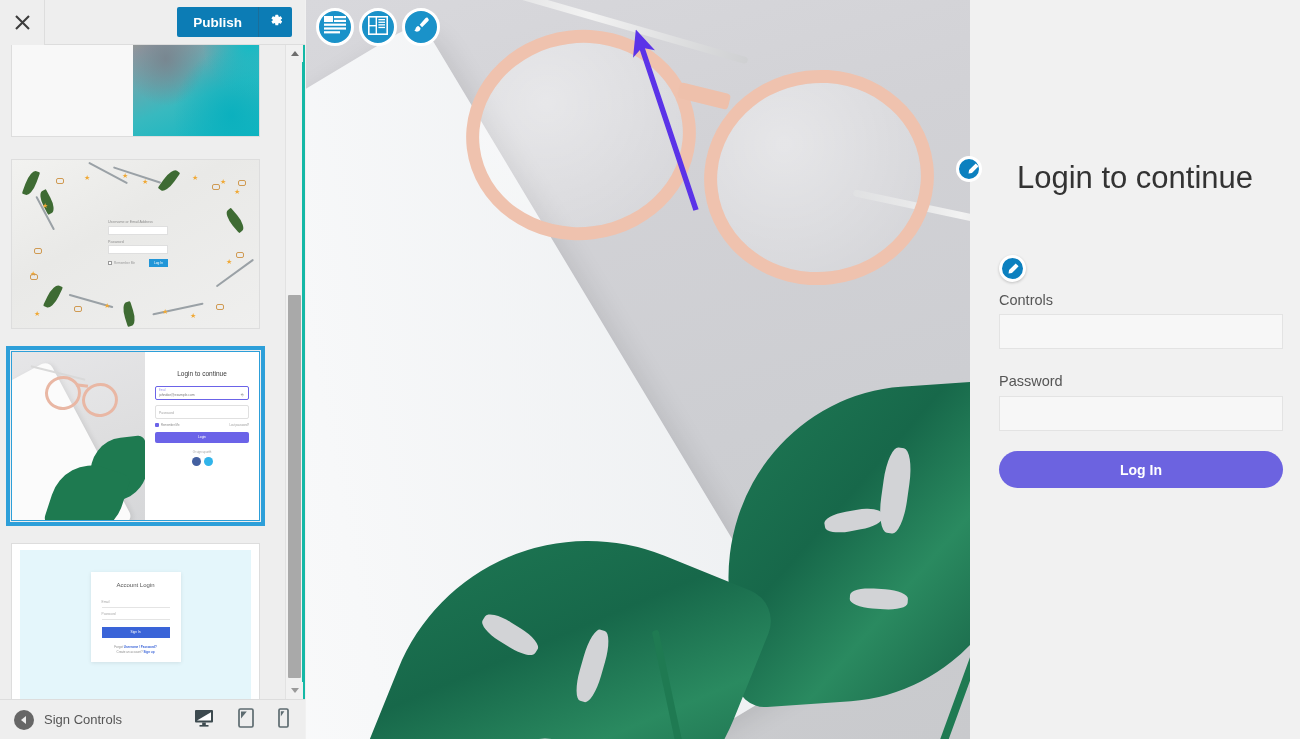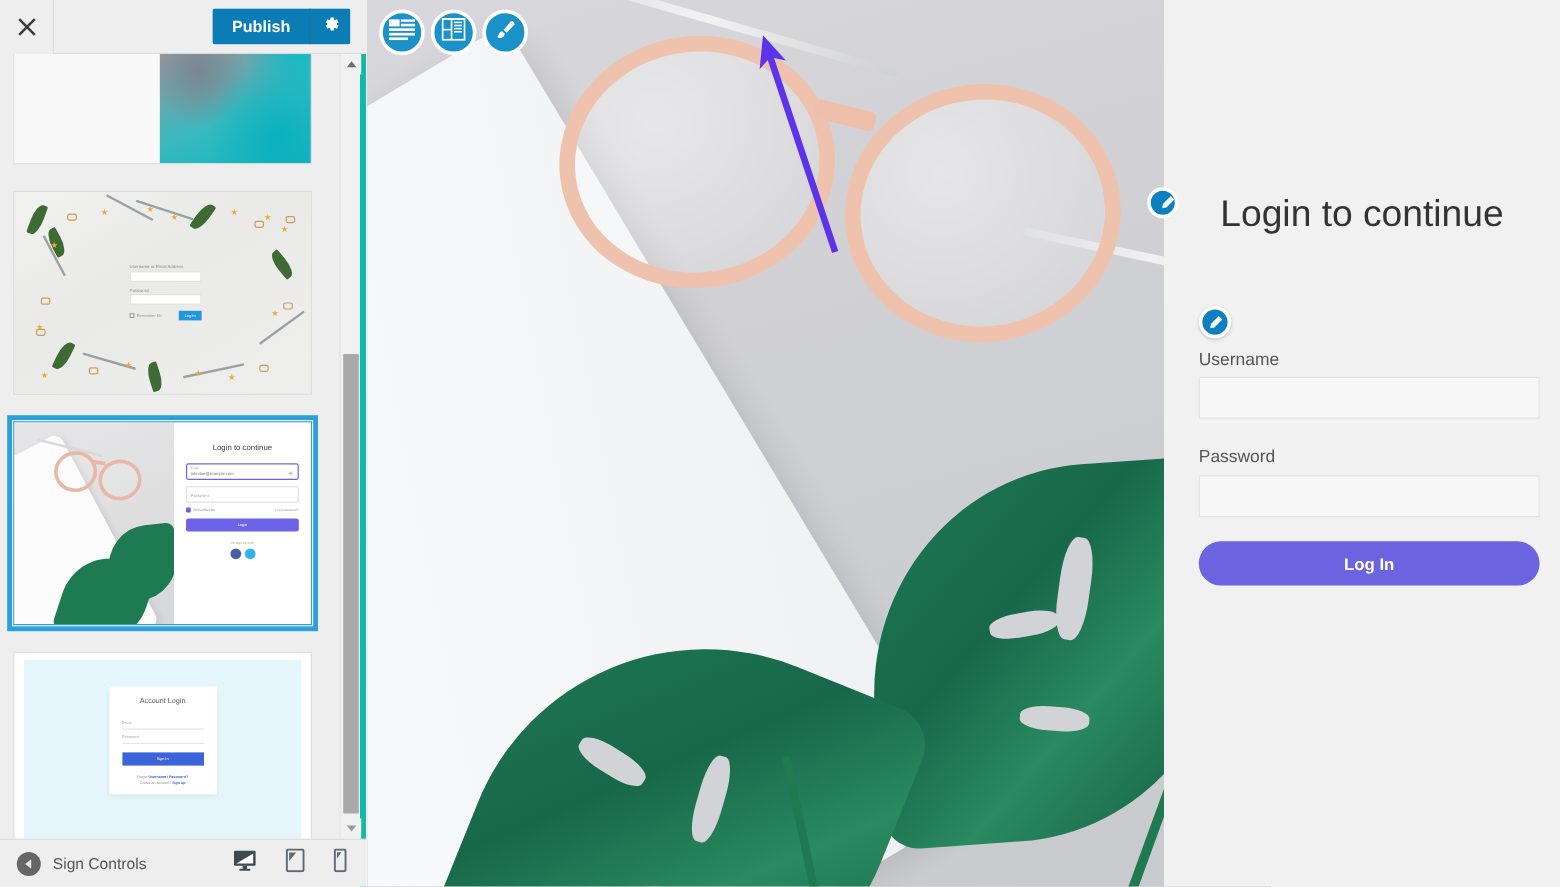--- a/index.html
+++ b/index.html
@@ -15,7 +15,7 @@
   .sidebar {
     position: absolute; left: 0; top: 0;
     width: 305px; height: 739px;
-    background: #eee; border-right: 5px solid #14b8a6;
+    background: #eee; border-right: 3px solid #14b8a6;
   }
   .sidebar-header {
     position: absolute; left: 0; top: 0;

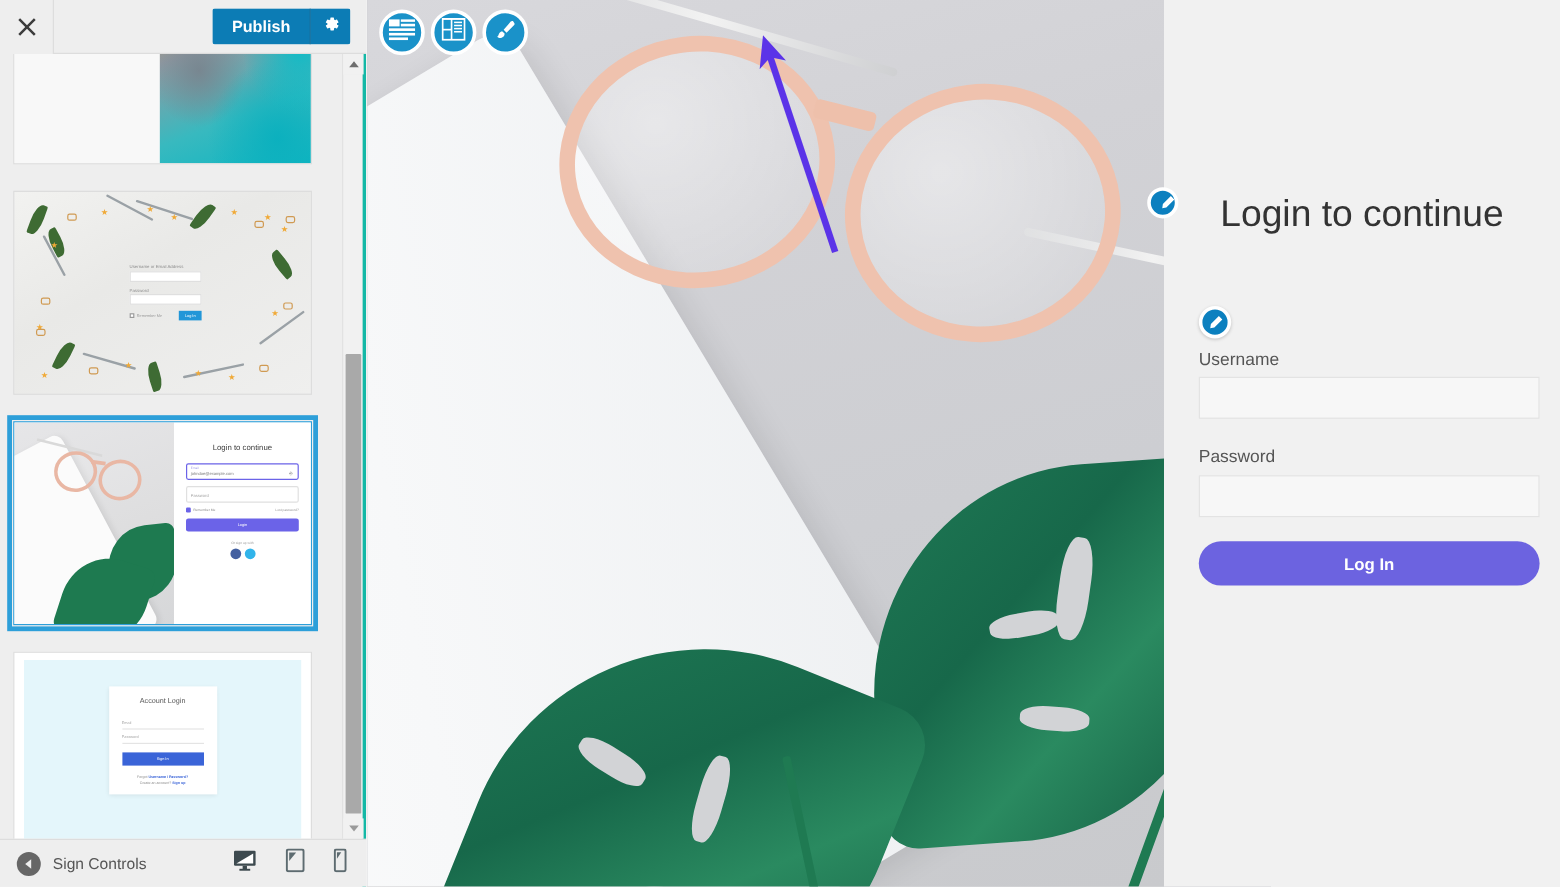--- a/index.html
+++ b/index.html
@@ -594,7 +594,7 @@
         </svg>
       </div>
 
-      <div class="field-label lbl-user">Username</div>
+      <div class="field-label lbl-user">Controls</div>
       <div class="field-box fb-user"></div>
 
       <div class="field-label lbl-pass">Password</div>

